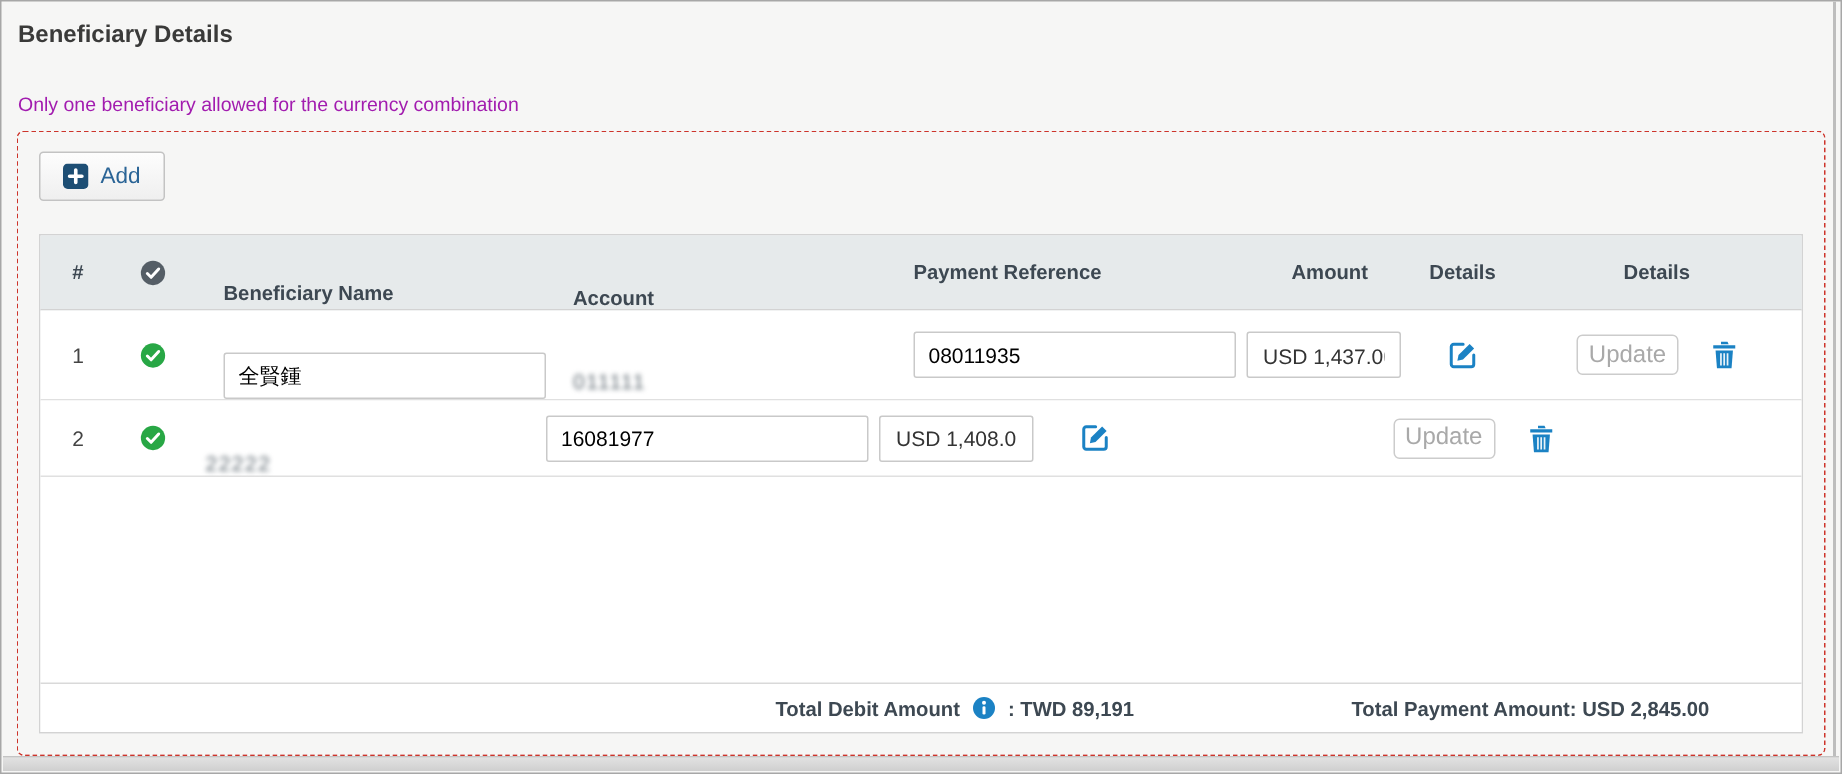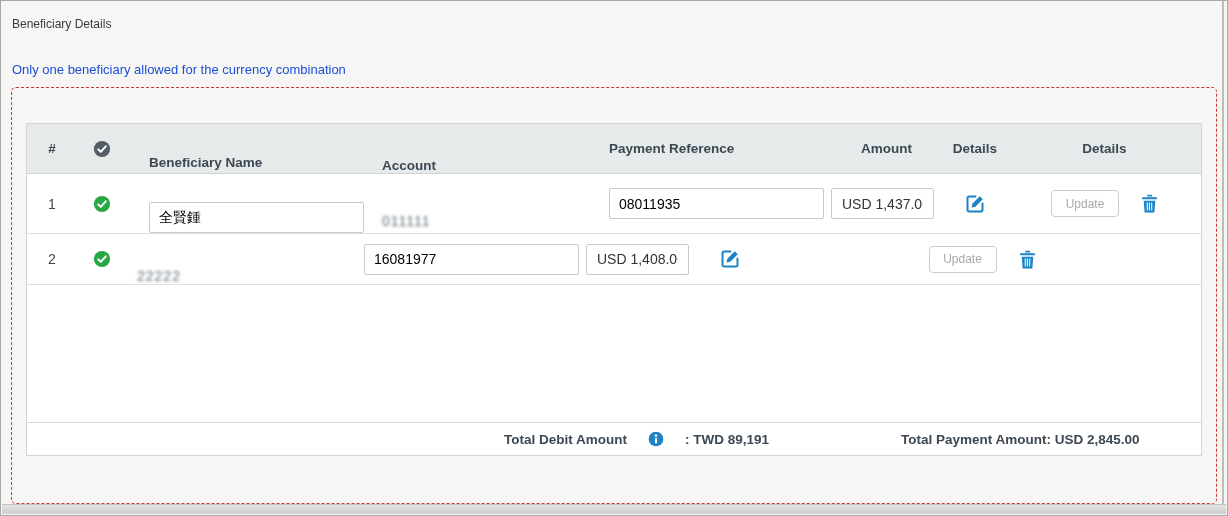--- a/index.html
+++ b/index.html
@@ -12,7 +12,7 @@
     overflow:hidden;
   }
   .content{ padding:11px 10px 0 10px; }
-  .title{ font-size:12px; line-height:24px; font-weight:400; color:#3a3a39; margin-left:1px; }
+  .title{ font-size:16px; line-height:24px; font-weight:700; color:#3a3a39; margin-left:1px; }
   .warning{ color:#1d4ed8; font-size:13px; line-height:15px; margin:26px 0 10px 1px; }
   .panel{
     border:1px dashed #cd342b; border-radius:5px;

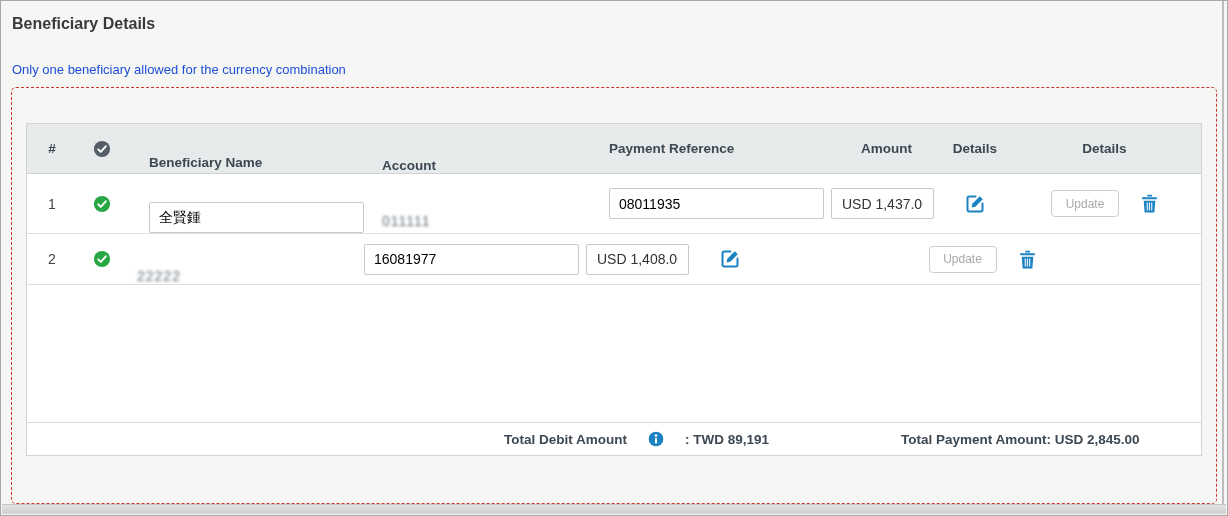--- a/index.html
+++ b/index.html
@@ -13,7 +13,7 @@
   }
   .content{ padding:11px 10px 0 10px; }
   .title{ font-size:16px; line-height:24px; font-weight:700; color:#3a3a39; margin-left:1px; }
-  .warning{ color:#1d4ed8; font-size:13px; line-height:15px; margin:26px 0 10px 1px; }
+  .warning{ color:#a21caf; font-size:13px; line-height:15px; margin:26px 0 10px 1px; }
   .panel{
     border:1px dashed #cd342b; border-radius:5px;
     height:417px; padding:13px 14px 14px;

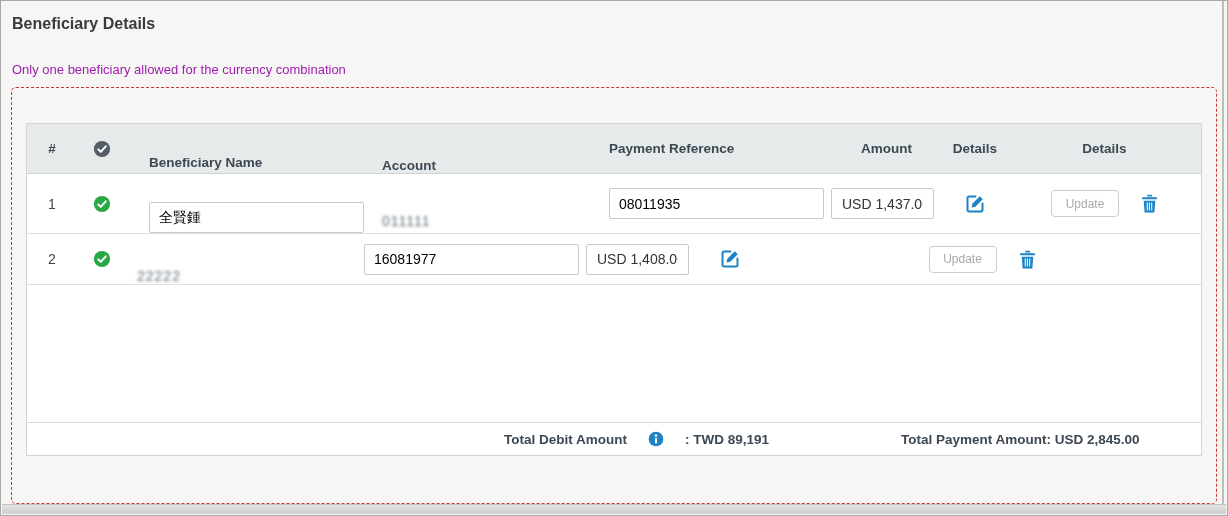--- a/index.html
+++ b/index.html
@@ -99,6 +99,15 @@
 
     <div class="panel">
 
+      <button class="add-btn">
+        <span>
+          <svg width="17" height="17" viewBox="0 0 24 24">
+            <rect x="0" y="0" width="24" height="24" rx="4.5" fill="#1d4e74"></rect>
+            <path d="M12 6.2v11.6M6.2 12h11.6" stroke="#ffffff" stroke-width="3.4" stroke-linecap="round"></path>
+          </svg>
+        </span>
+        <span>Add</span>
+      </button>
 
       <div class="table">
 

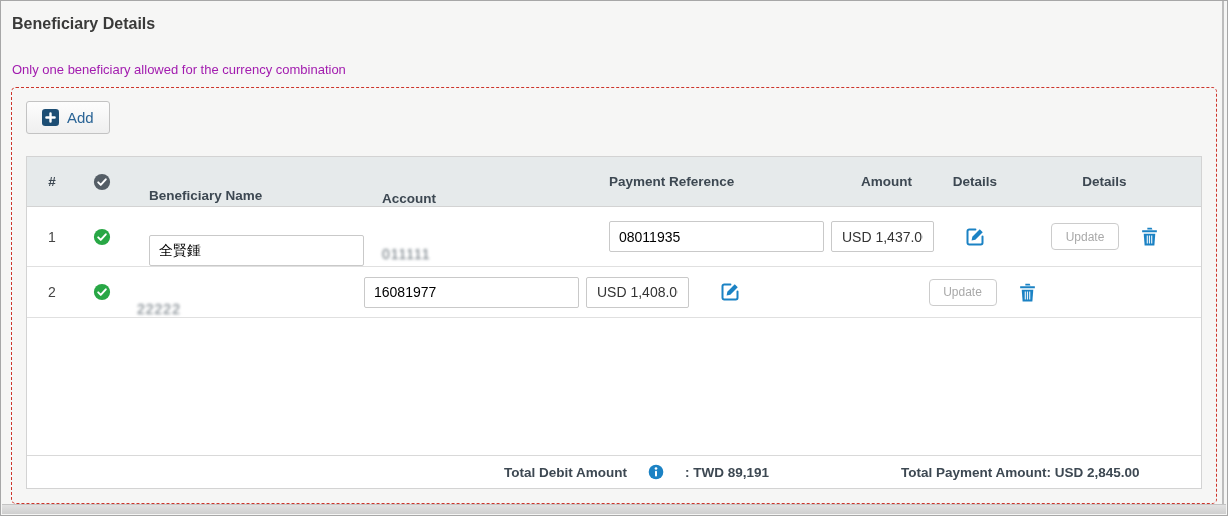--- a/index.html
+++ b/index.html
@@ -65,7 +65,7 @@
   .update-btn{
     width:68px; height:27px; background:#fff;
     border:1px solid #cccccc; border-radius:4px;
-    font-family:inherit; font-size:12px; color:#a9a9a9; cursor:pointer;
+    font-family:inherit; font-size:16px; color:#a9a9a9; cursor:pointer;
   }
   .filler{ flex:1; background:#fff; }
   .tfoot{

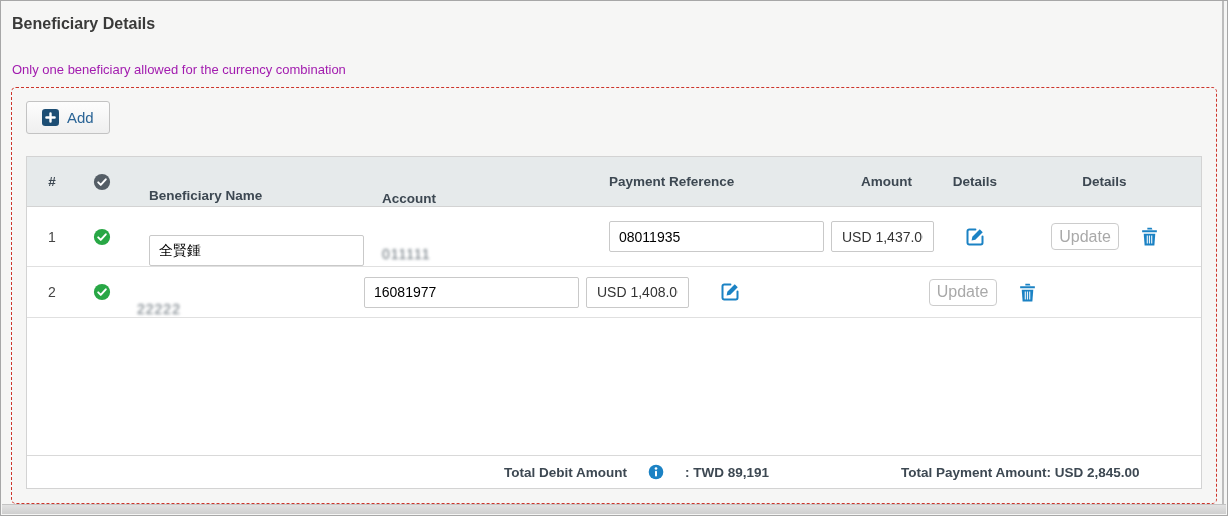--- a/index.html
+++ b/index.html
@@ -75,7 +75,7 @@
   }
   .f-spacer{ width:345px; }
   .f-items{ width:230px; padding-left:10px; }
-  .f-debit{ flex:1; display:flex; justify-content:center; align-items:center; gap:21px; }
+  .f-debit{ flex:1; display:flex; justify-content:center; align-items:center; gap:8px; }
   .f-payment{ width:300px; text-align:left; padding-right:9px; }
   
   .bottom-bar{

